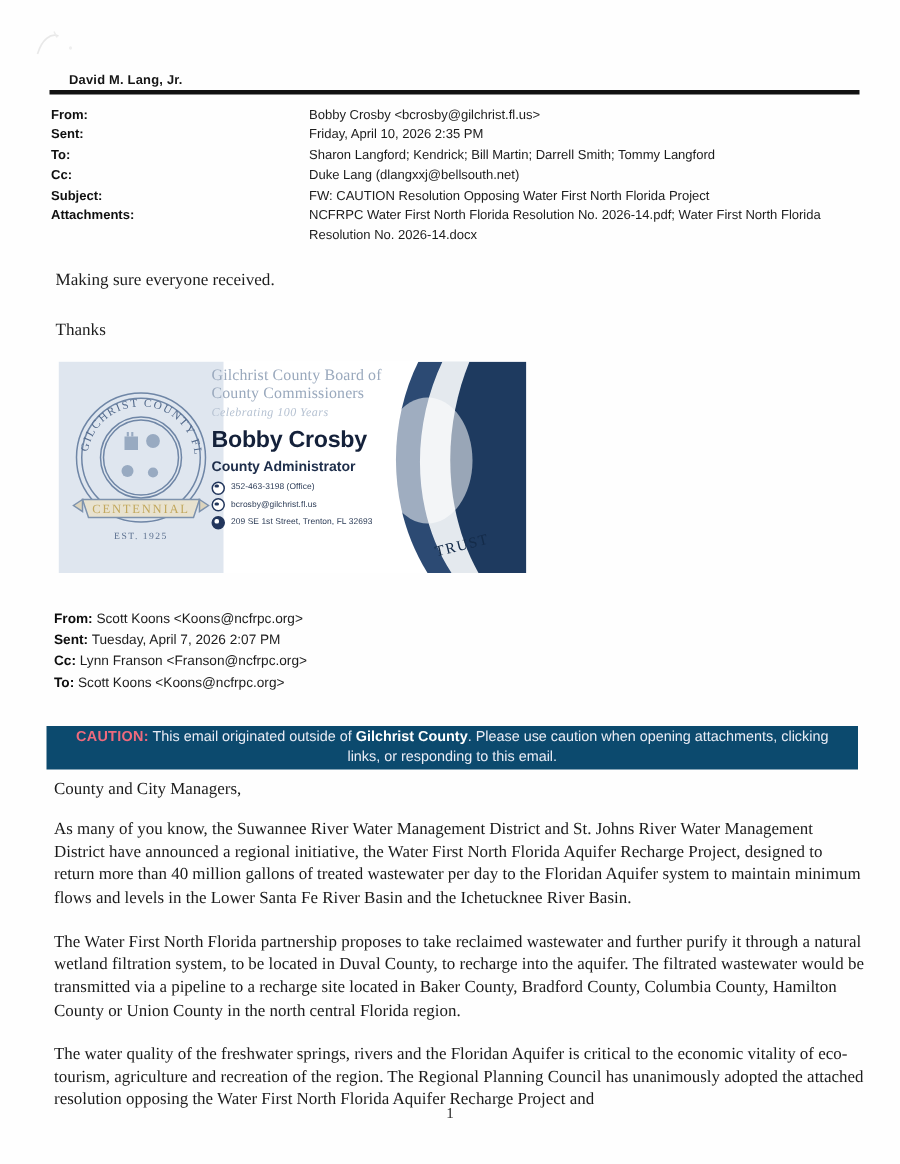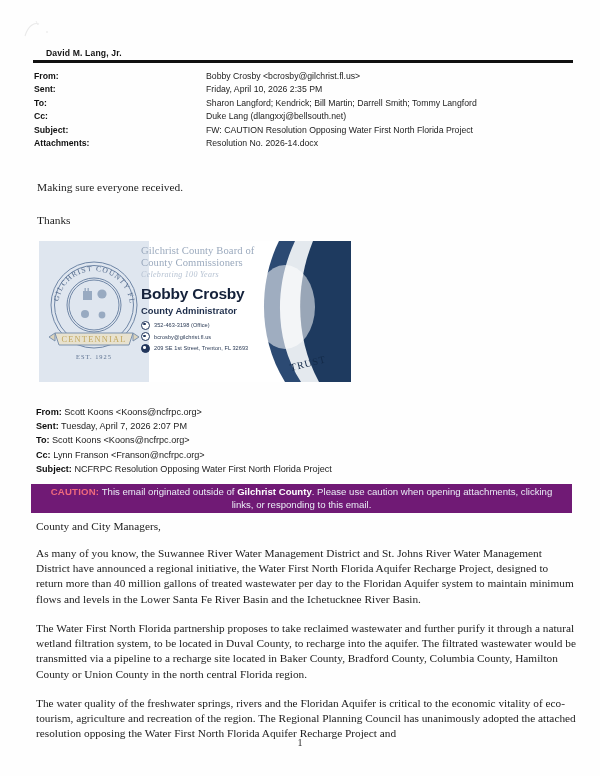--- a/index.html
+++ b/index.html
@@ -294,6 +294,7 @@
     <div class="mh-row">
       <div class="mh-label">Attachments:</div>
       <div class="mh-value">
+        <span>NCFRPC Water First North Florida Resolution No. 2026-14.pdf; Water First North Florida</span>
         <span class="cont">Resolution No. 2026-14.docx</span>
       </div>
     </div>

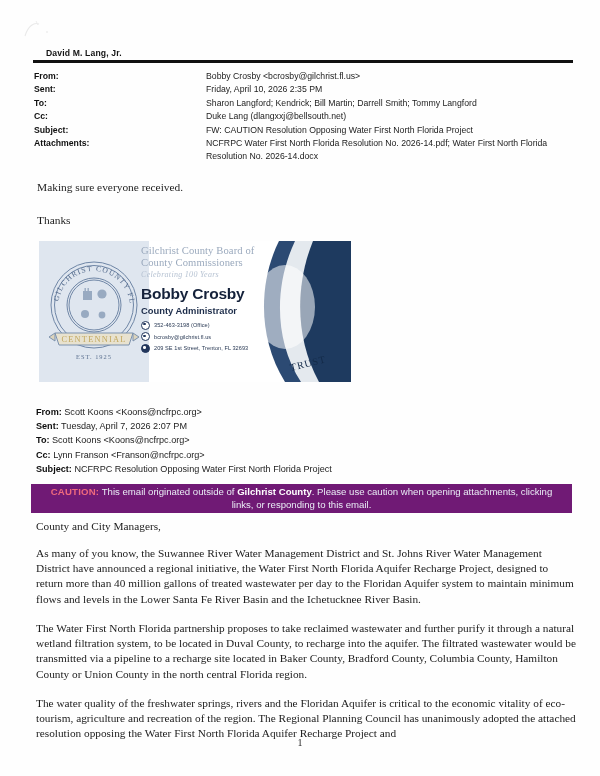--- a/index.html
+++ b/index.html
@@ -380,12 +380,12 @@
       <span>Tuesday, April 7, 2026 2:07 PM</span>
     </div>
     <div>
+      <b>Cc:</b>
+      <span>Lynn Franson &lt;Franson@ncfrpc.org&gt;</span>
+    </div>
+    <div>
       <b>To:</b>
       <span>Scott Koons &lt;Koons@ncfrpc.org&gt;</span>
-    </div>
-    <div>
-      <b>Cc:</b>
-      <span>Lynn Franson &lt;Franson@ncfrpc.org&gt;</span>
     </div>
     <div>
       <b>Subject:</b>

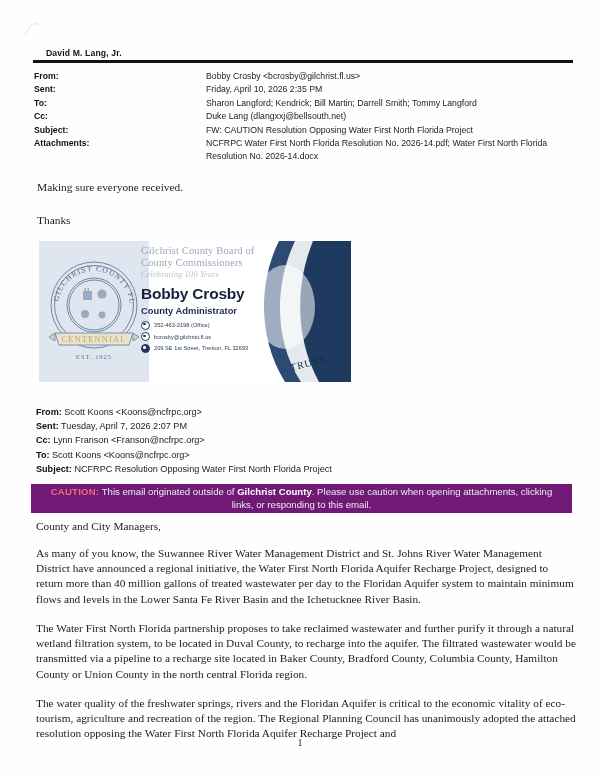--- a/index.html
+++ b/index.html
@@ -387,10 +387,6 @@
       <b>To:</b>
       <span>Scott Koons &lt;Koons@ncfrpc.org&gt;</span>
     </div>
-    <div>
-      <b>Subject:</b>
-      <span>NCFRPC Resolution Opposing Water First North Florida Project</span>
-    </div>
   </div>
 
   <div class="caution">

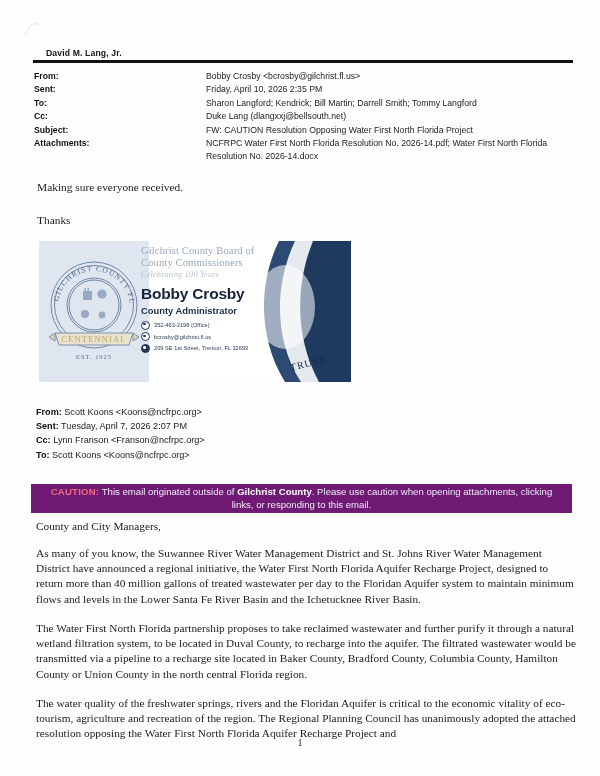--- a/index.html
+++ b/index.html
@@ -208,7 +208,7 @@
     top: 484px;
     width: 541px;
     height: 29px;
-    background: #701a75;
+    background: #0c4a6e;
     display: flex;
     align-items: center;
     justify-content: center;

